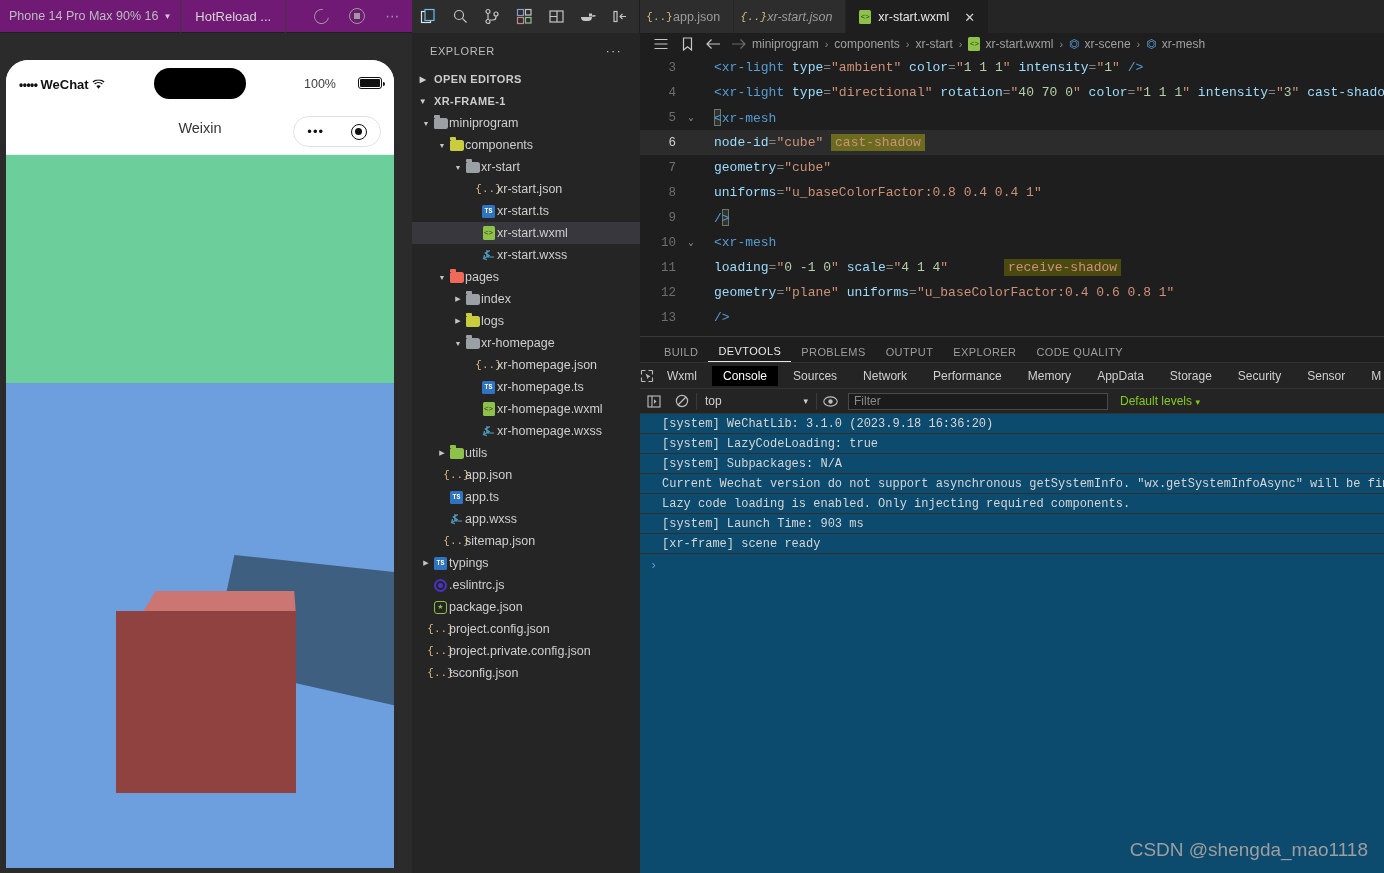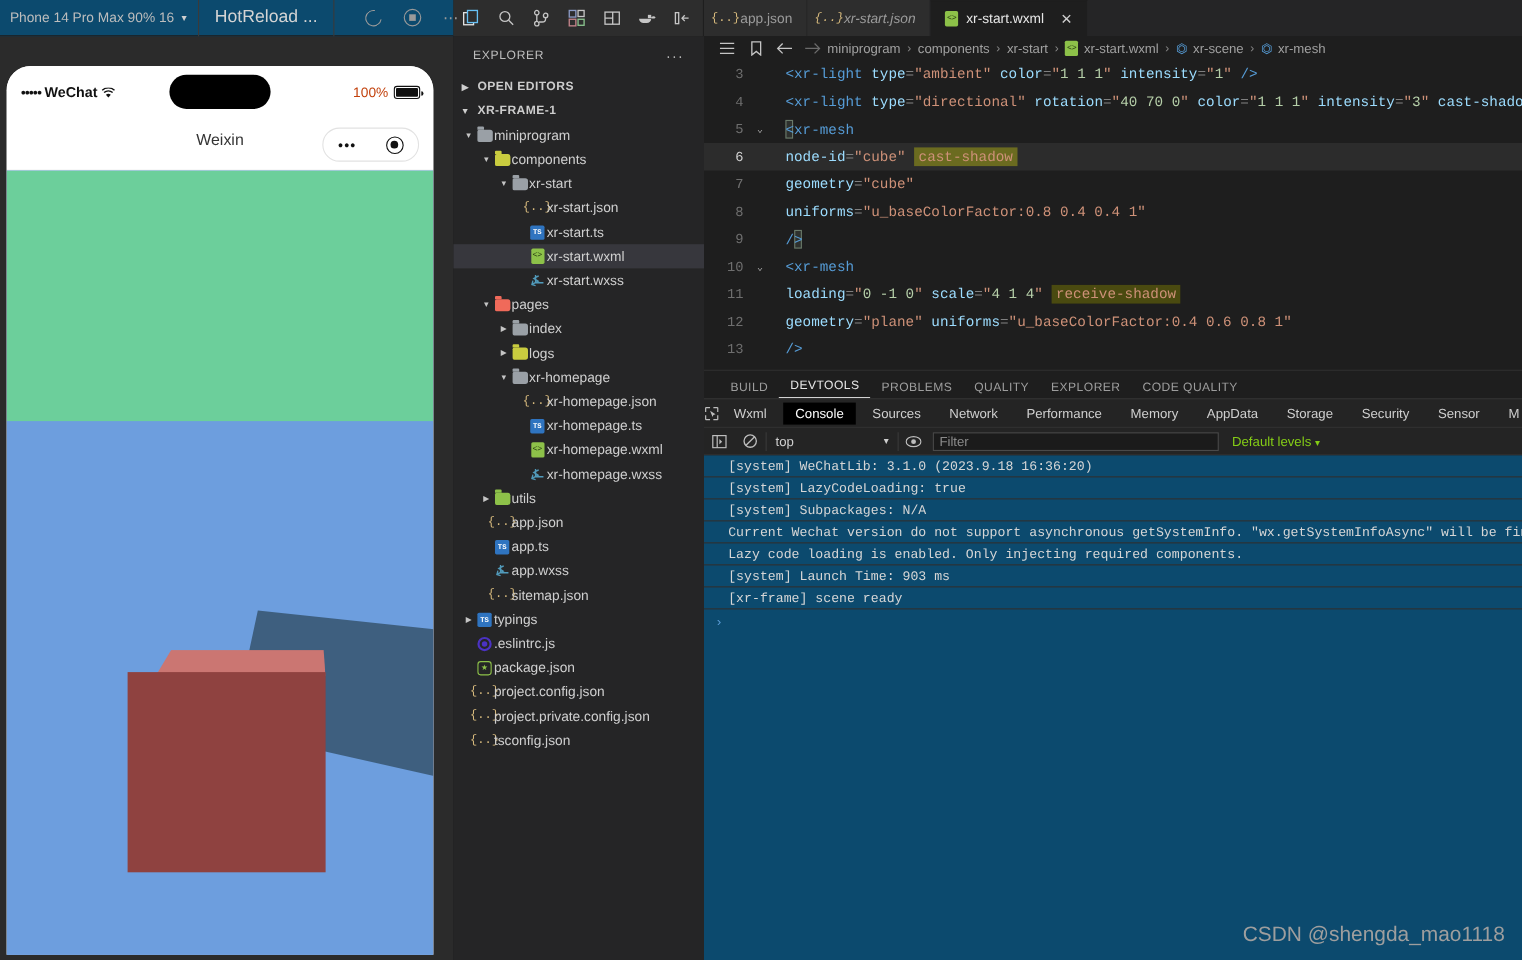--- a/index.html
+++ b/index.html
@@ -9,7 +9,7 @@
 
   
   .sim { width:412px; height:873px; background:#2b2b2b; position:relative; flex:0 0 412px; }
-  .sim-toolbar { height:33px; background:#0c4a6e; display:flex; align-items:center;
+  .sim-toolbar { height:33px; background:#701a75; display:flex; align-items:center;
      border-bottom:1px solid #1f1f1f; }
   .sim-sel { color:#bdbdbd; font-size:12.5px; padding:0 9px; height:33px; display:flex;
      align-items:center; border-right:1px solid #3a3a3a; white-space:nowrap; }

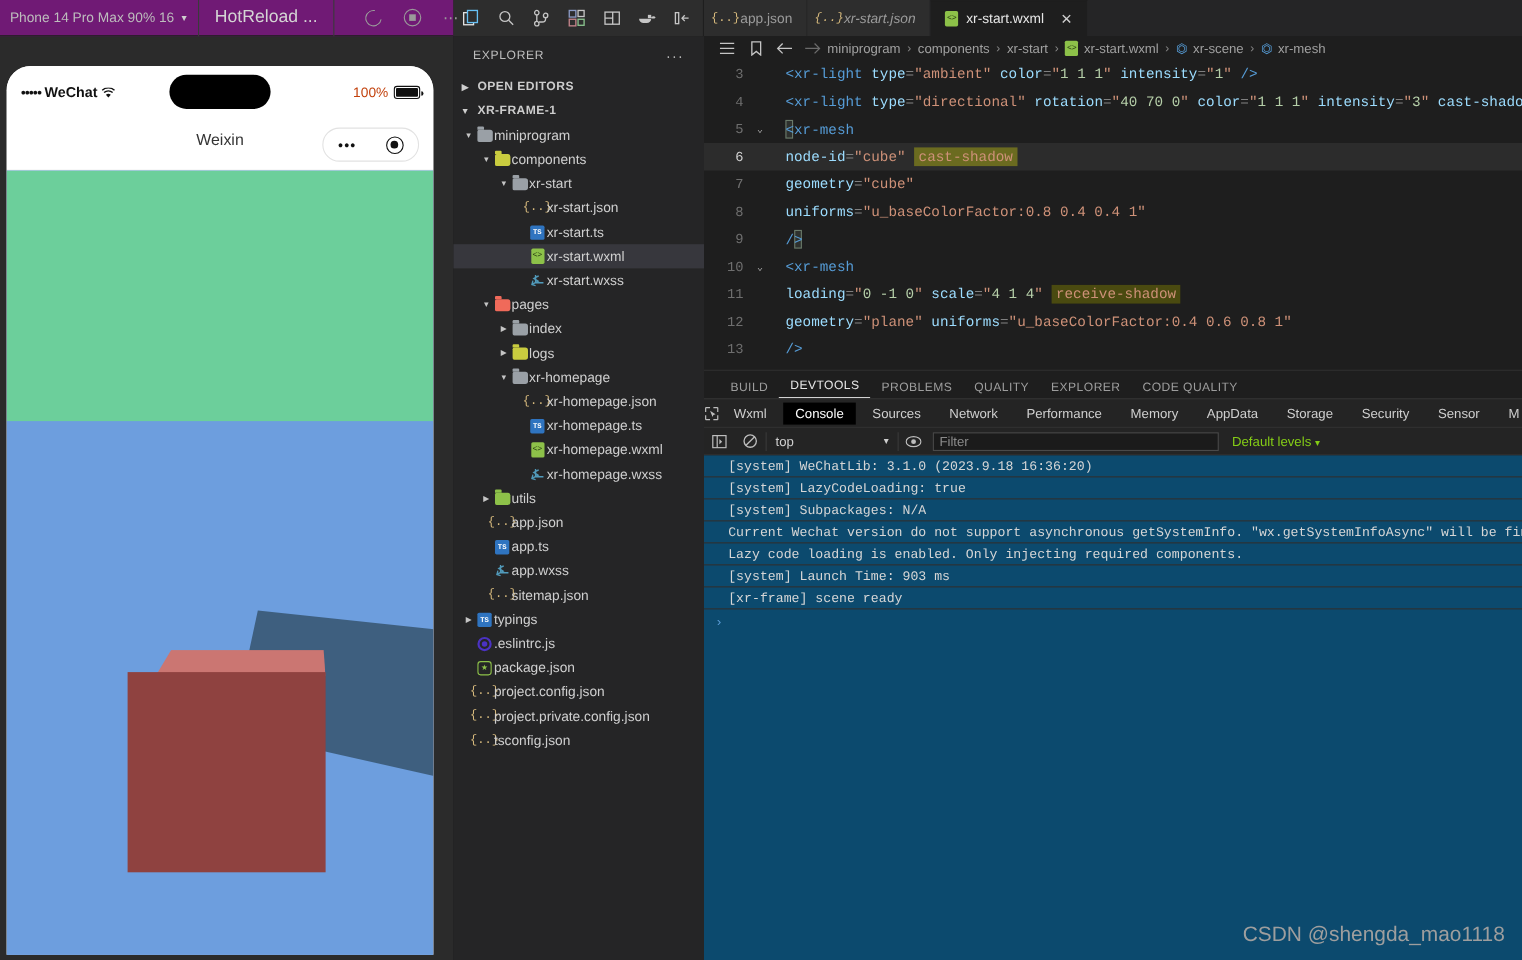--- a/index.html
+++ b/index.html
@@ -14,7 +14,7 @@
   .sim-sel { color:#bdbdbd; font-size:12.5px; padding:0 9px; height:33px; display:flex;
      align-items:center; border-right:1px solid #3a3a3a; white-space:nowrap; }
   .sim-sel .caret { margin-left:5px; font-size:8px; color:#cfcfcf; }
-  .sim-hot { color:#d4d4d4; font-size:16px; padding:0 14px; height:33px;
+  .sim-hot { color:#d4d4d4; font-size:13px; padding:0 14px; height:33px;
      display:flex; align-items:center; border-right:1px solid #3a3a3a; white-space:nowrap;}
   .sim-icons { display:flex; align-items:center; gap:20px; padding-left:28px; }
   .ic-refresh { width:15px; height:15px; border:1.6px solid #9a9a9a; border-radius:50%;

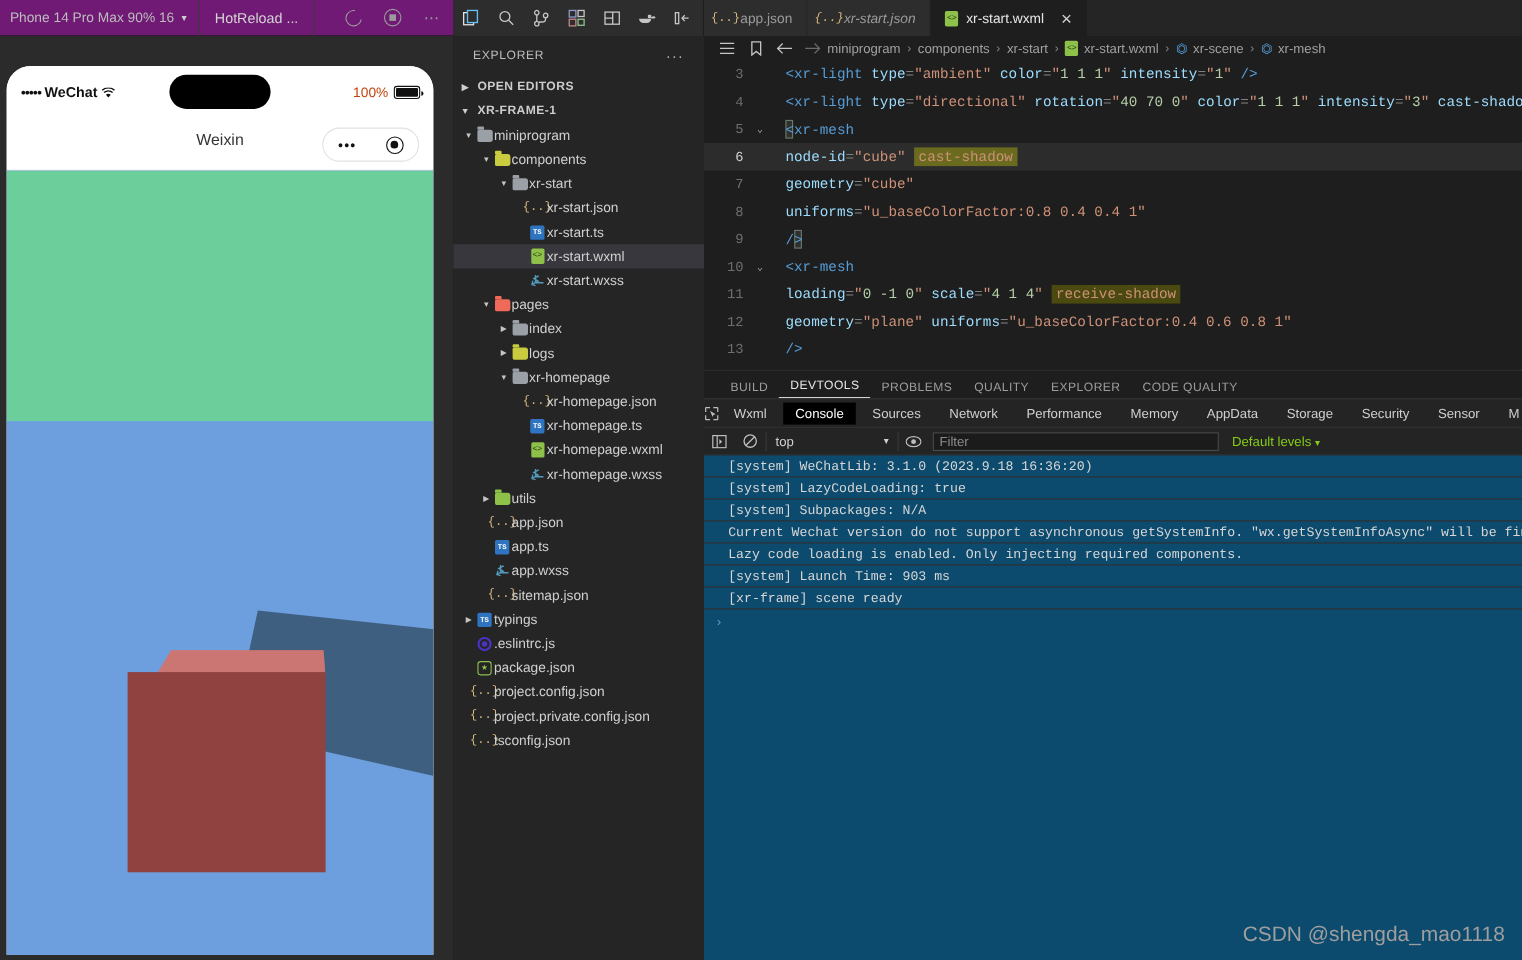--- a/index.html
+++ b/index.html
@@ -34,7 +34,7 @@
   .notch { position:absolute; left:50%; transform:translateX(-50%); top:8px;
      width:92px; height:31px; background:#000; border-radius:16px; }
   .status .right { position:absolute; right:12px; top:50%; transform:translateY(-50%);
-     display:flex; align-items:center; gap:5px; font-size:12.5px; color:#c2410c; }
+     display:flex; align-items:flex-start; gap:22px; font-size:12.5px; color:#404040; }
   .batt { width:24px; height:12px; border:1.4px solid #111; border-radius:3px; position:relative;
      padding:1.4px; }
   .batt i { display:block; width:100%; height:100%; background:#111; border-radius:1px;}

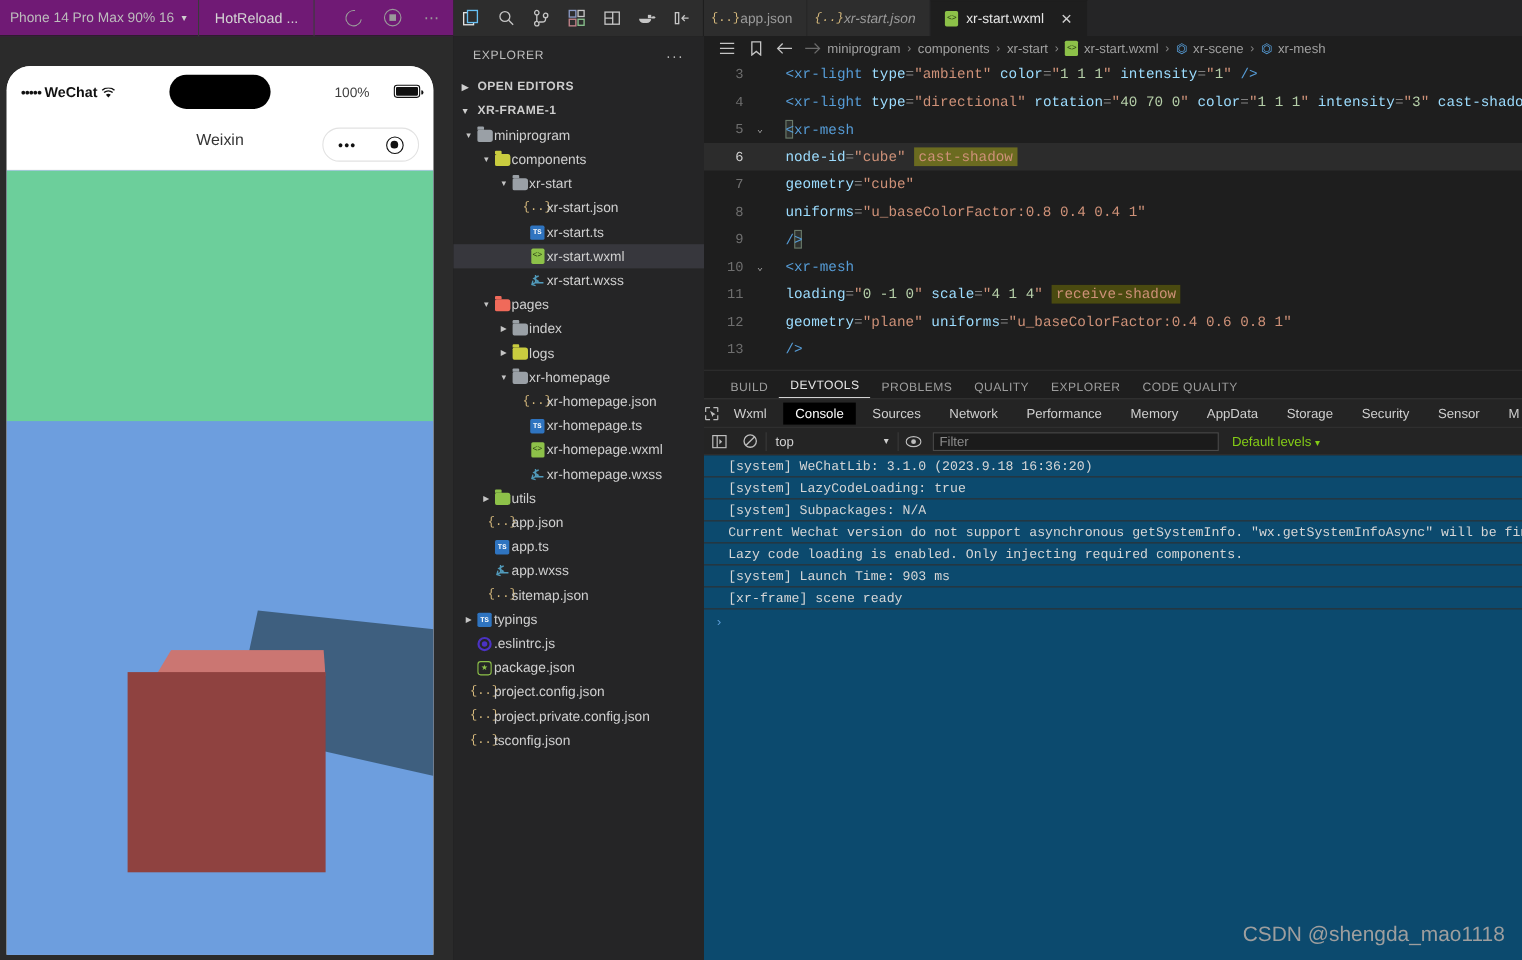--- a/index.html
+++ b/index.html
@@ -131,7 +131,7 @@
   .tagc { color:#569cd6; } .attrc { color:#9cdcfe; } .strc { color:#ce9178; }
   .numc { color:#b5cea8; } .punc { color:#808080; } .slashc { color:#569cd6; }
   .hlgreen { background:#6b6b20; color:#ce9178; padding:1px 4px; }
-  .hlgreen2 { background:#4a4a10; color:#ce9178; padding:1px 4px; }
+  .hlgreen2 { background:#4a4a10; color:#ce9178; padding:1px 4px;margin-left:48px; }
   .caretbar { display:inline-block; width:7px; height:17px; border:1px solid #6a7a6a;
      background:rgba(120,140,120,.18); vertical-align:-4px; margin-right:-7px; }
 

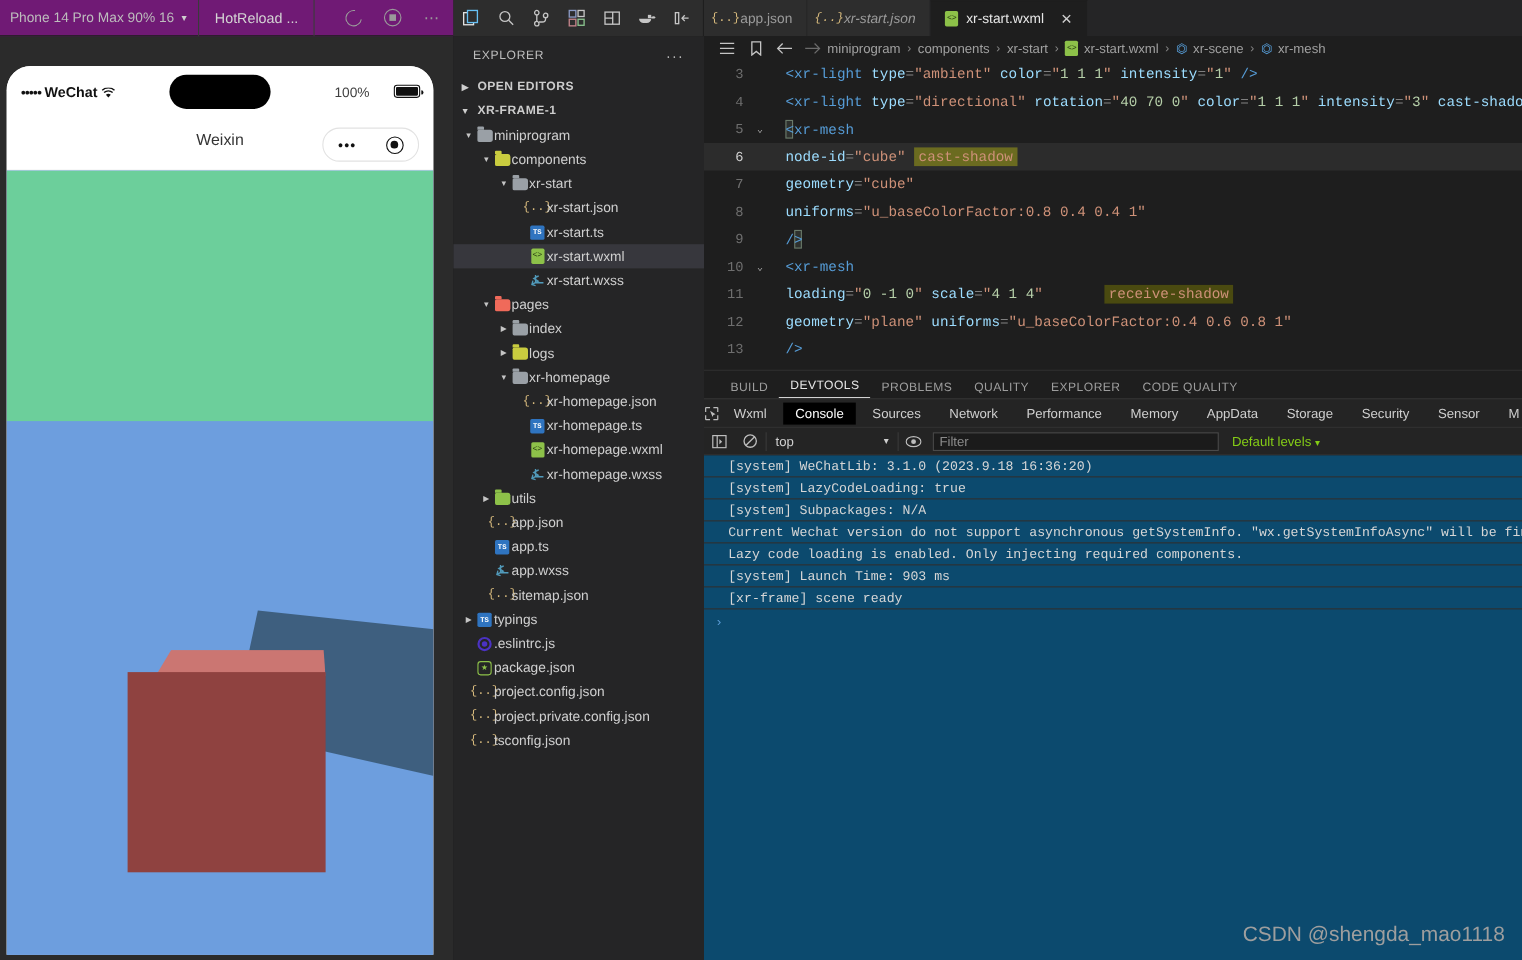--- a/index.html
+++ b/index.html
@@ -640,7 +640,7 @@
               <span class="ptab">BUILD</span>
               <span class="ptab active">DEVTOOLS</span>
               <span class="ptab">PROBLEMS</span>
-              <span class="ptab">QUALITY</span>
+              <span class="ptab">OUTPUT</span>
               <span class="ptab">EXPLORER</span>
               <span class="ptab">CODE QUALITY</span>
             </div>

